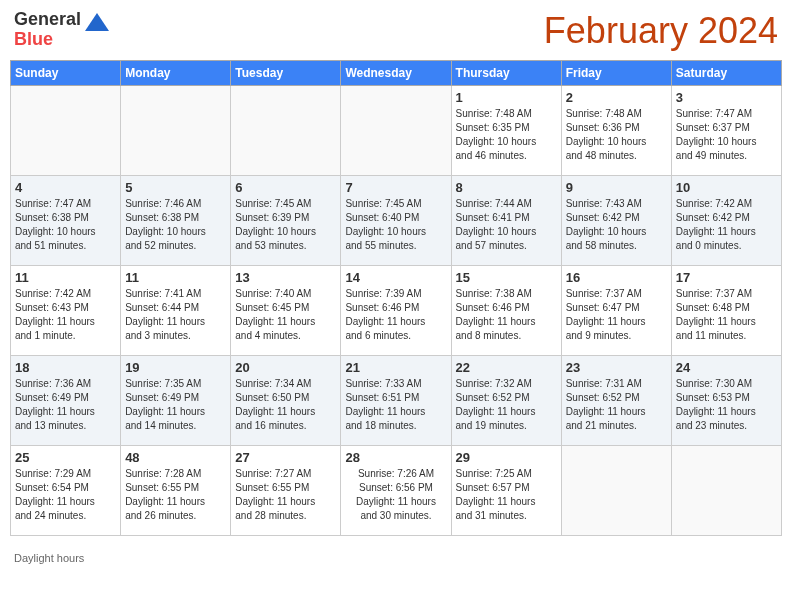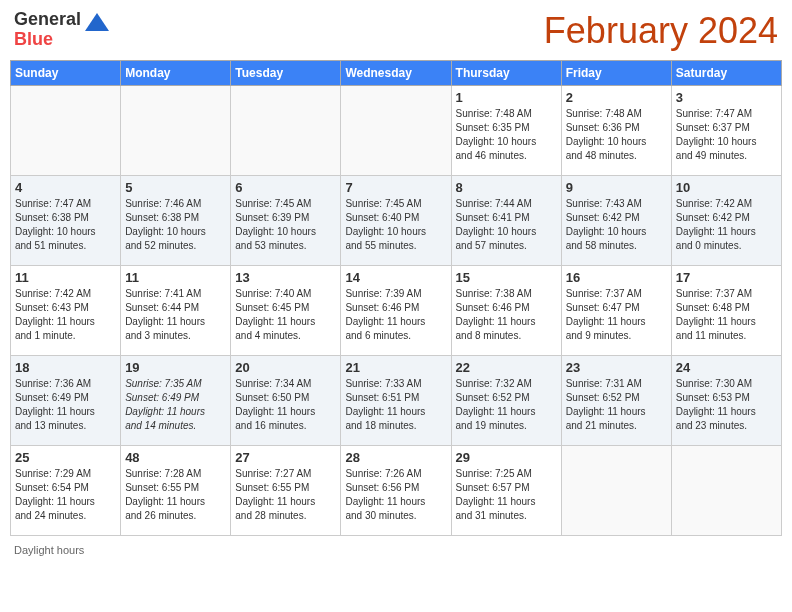--- a/index.html
+++ b/index.html
@@ -279,7 +279,7 @@
         </td>
         <td>
           <span class="day-num">19</span>
-          <div class="day-info" style="white-space: pre-line; font-style: italic;">Sunrise: 7:35 AM
+          <div class="day-info" style="white-space: pre-line;">Sunrise: 7:35 AM
 Sunset: 6:49 PM
 Daylight: 11 hours
 and 14 minutes.</div>

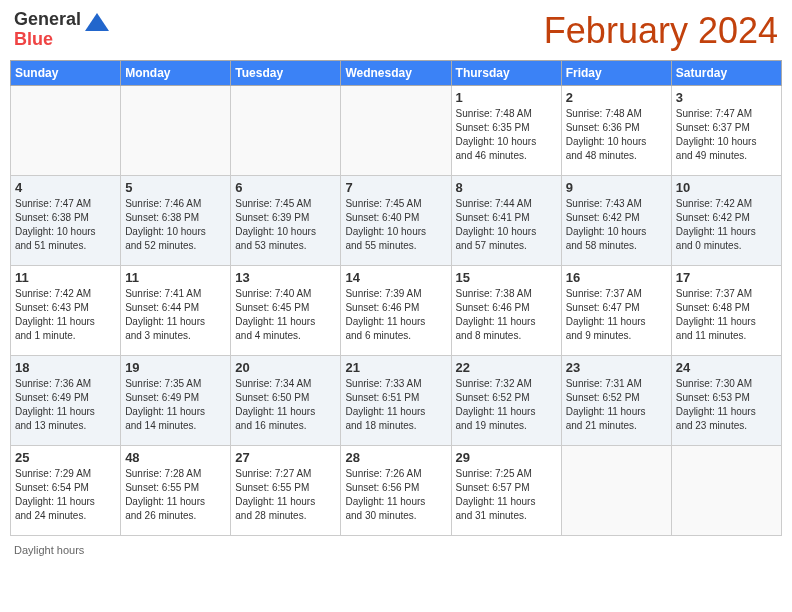--- a/index.html
+++ b/index.html
@@ -344,7 +344,7 @@
         </td>
         <td>
           <span class="day-num">28</span>
-          <div class="day-info" style="white-space: pre-line;">Sunrise: 7:26 AM
+          <div class="day-info" style="white-space: pre-line; text-align: center;">Sunrise: 7:26 AM
 Sunset: 6:56 PM
 Daylight: 11 hours
 and 30 minutes.</div>

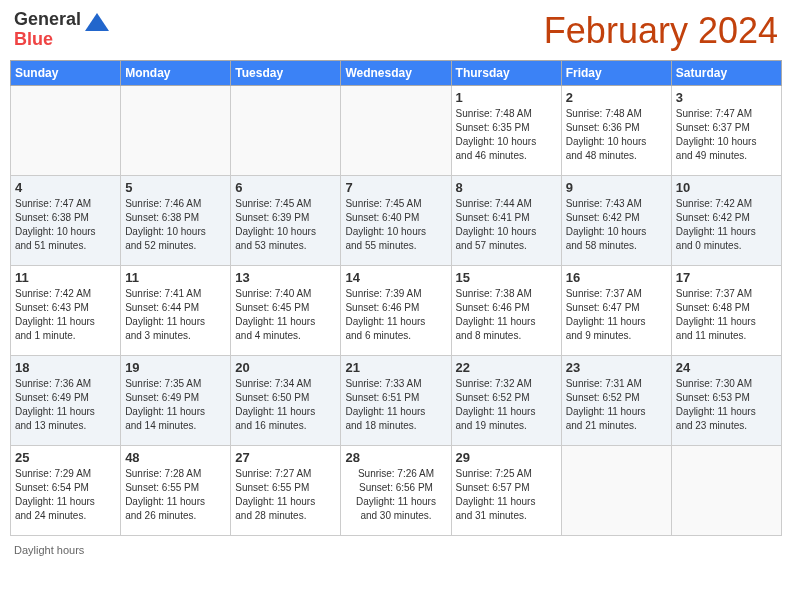--- a/index.html
+++ b/index.html
@@ -104,7 +104,7 @@
     .footer-note {
       font-size: 11px;
       color: #666;
-      margin-top: 8px;
+      margin-top: 16px;
       text-align: left;
       padding-left: 4px;
     }

